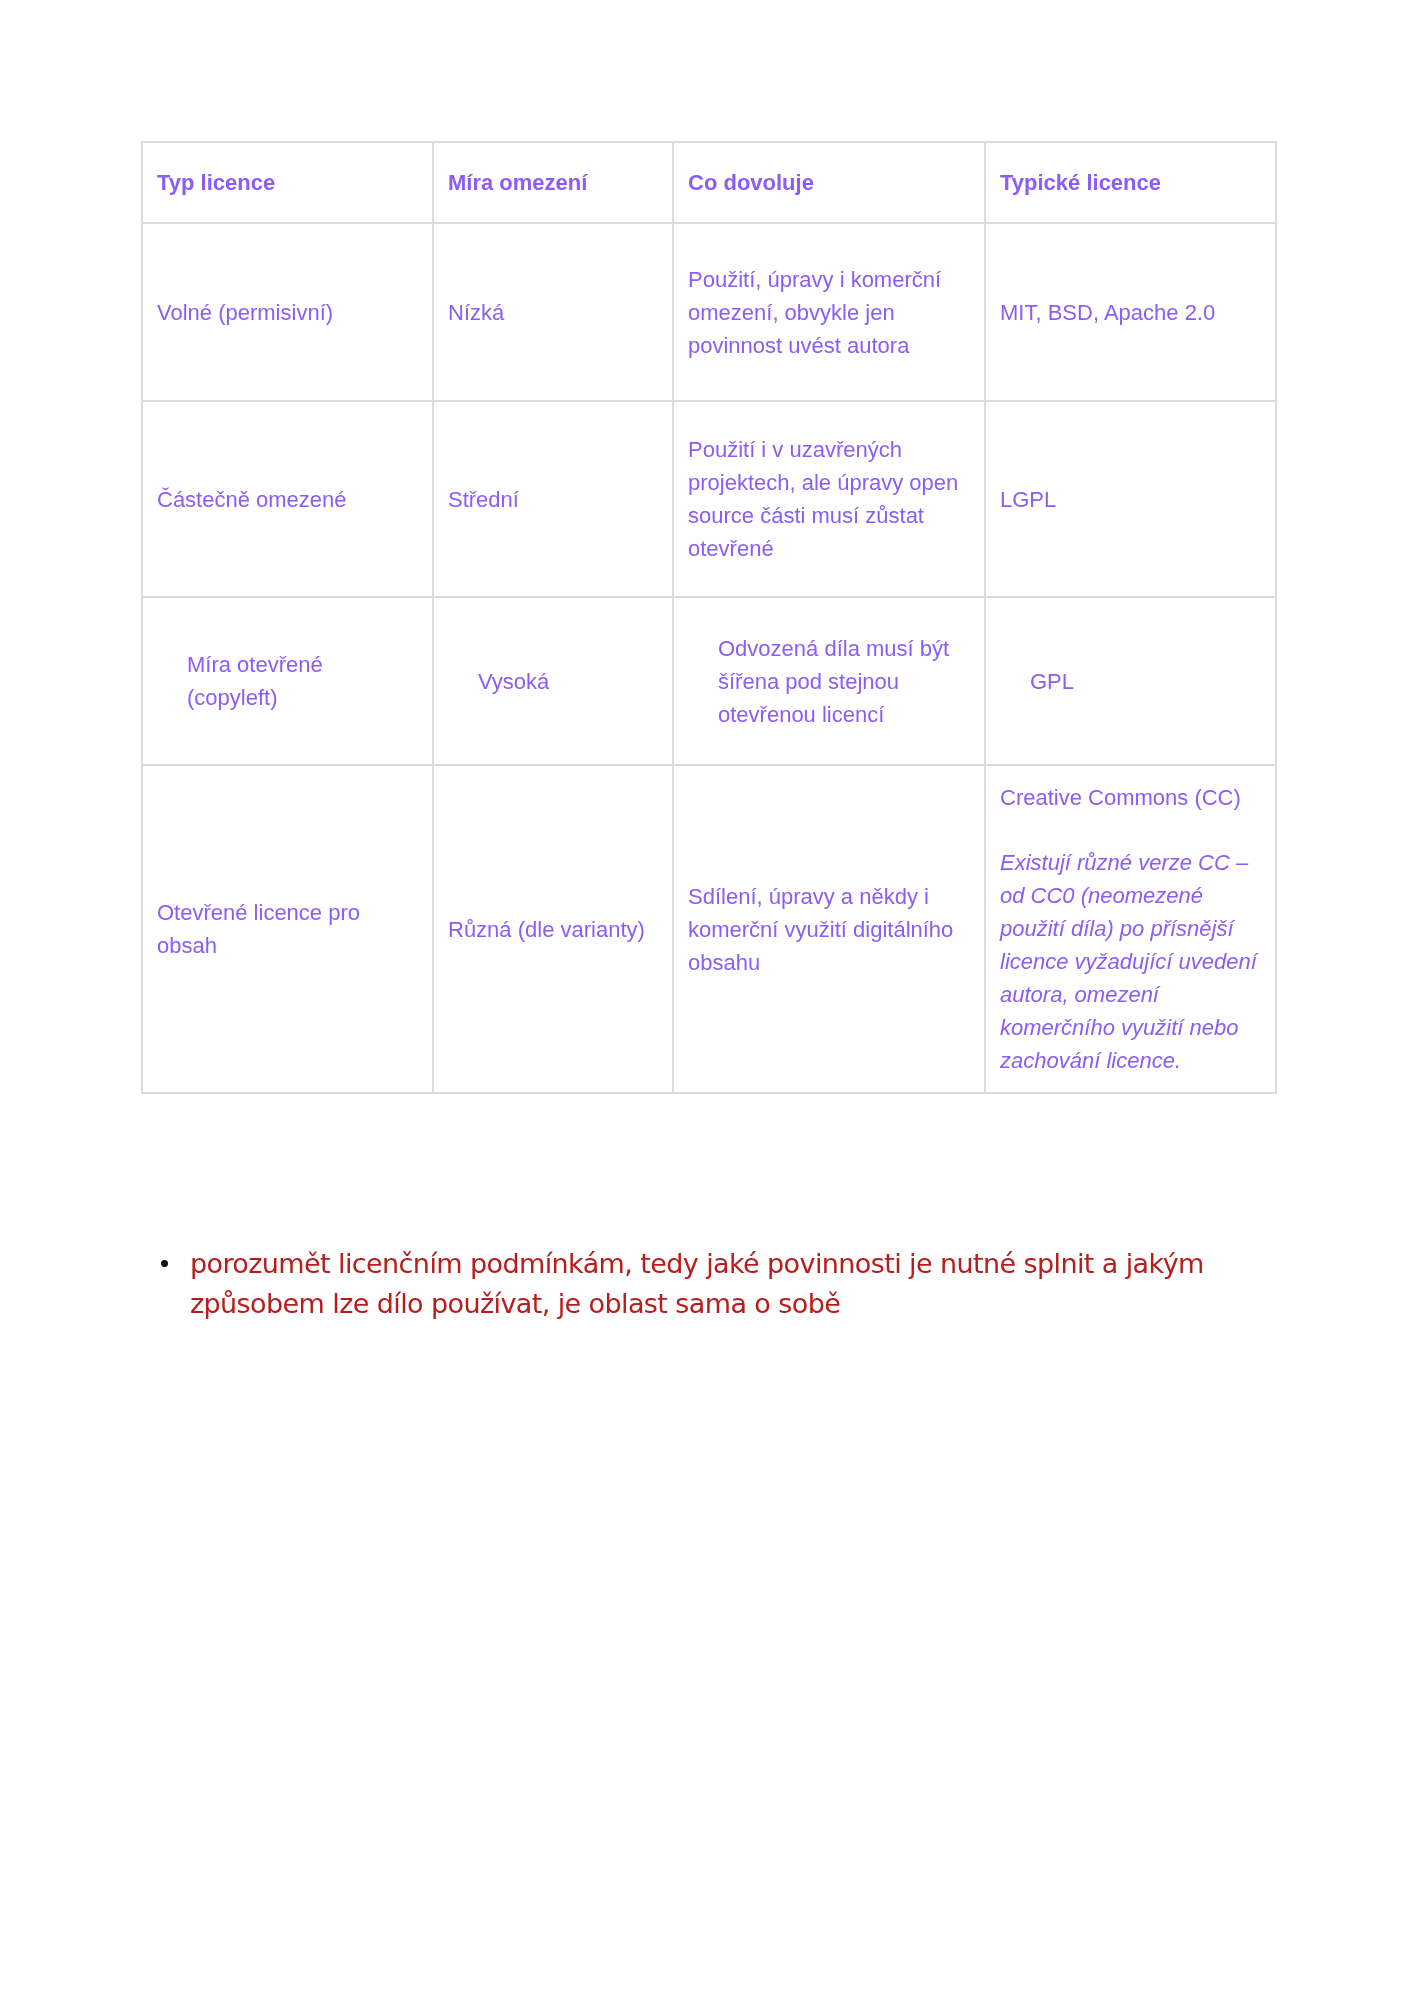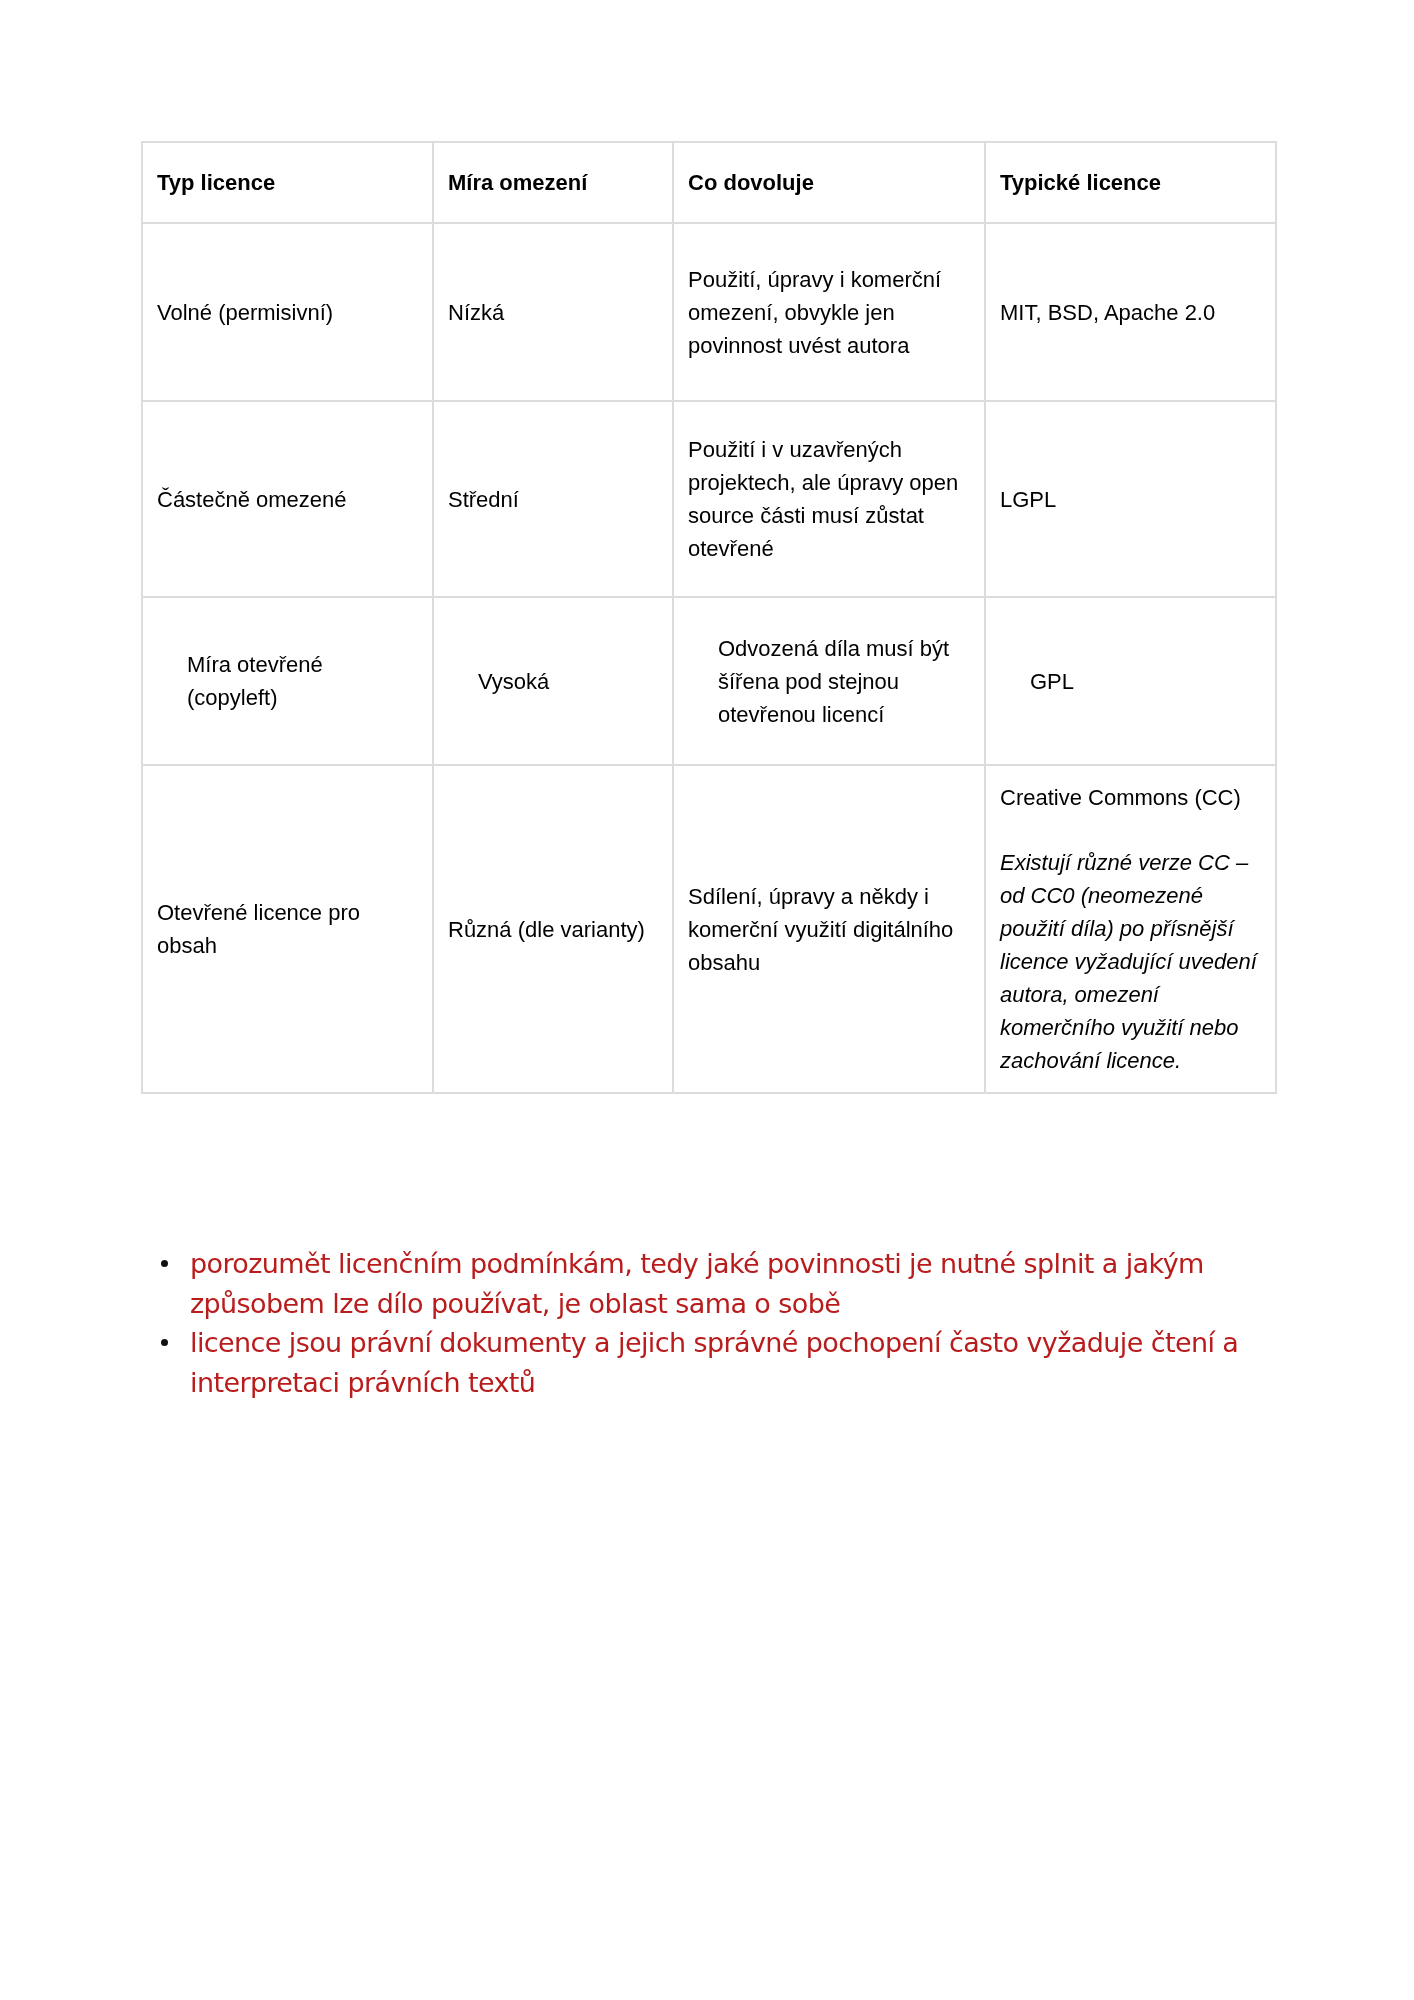--- a/index.html
+++ b/index.html
@@ -24,7 +24,7 @@
       font-family: "Liberation Sans", sans-serif;
       font-size: 22px;
       line-height: 33px;
-      color: #000000;
+      color: #8b5cf6;
     }
     .license-table td, .license-table th {
       border: 2px solid #dcdcdc;

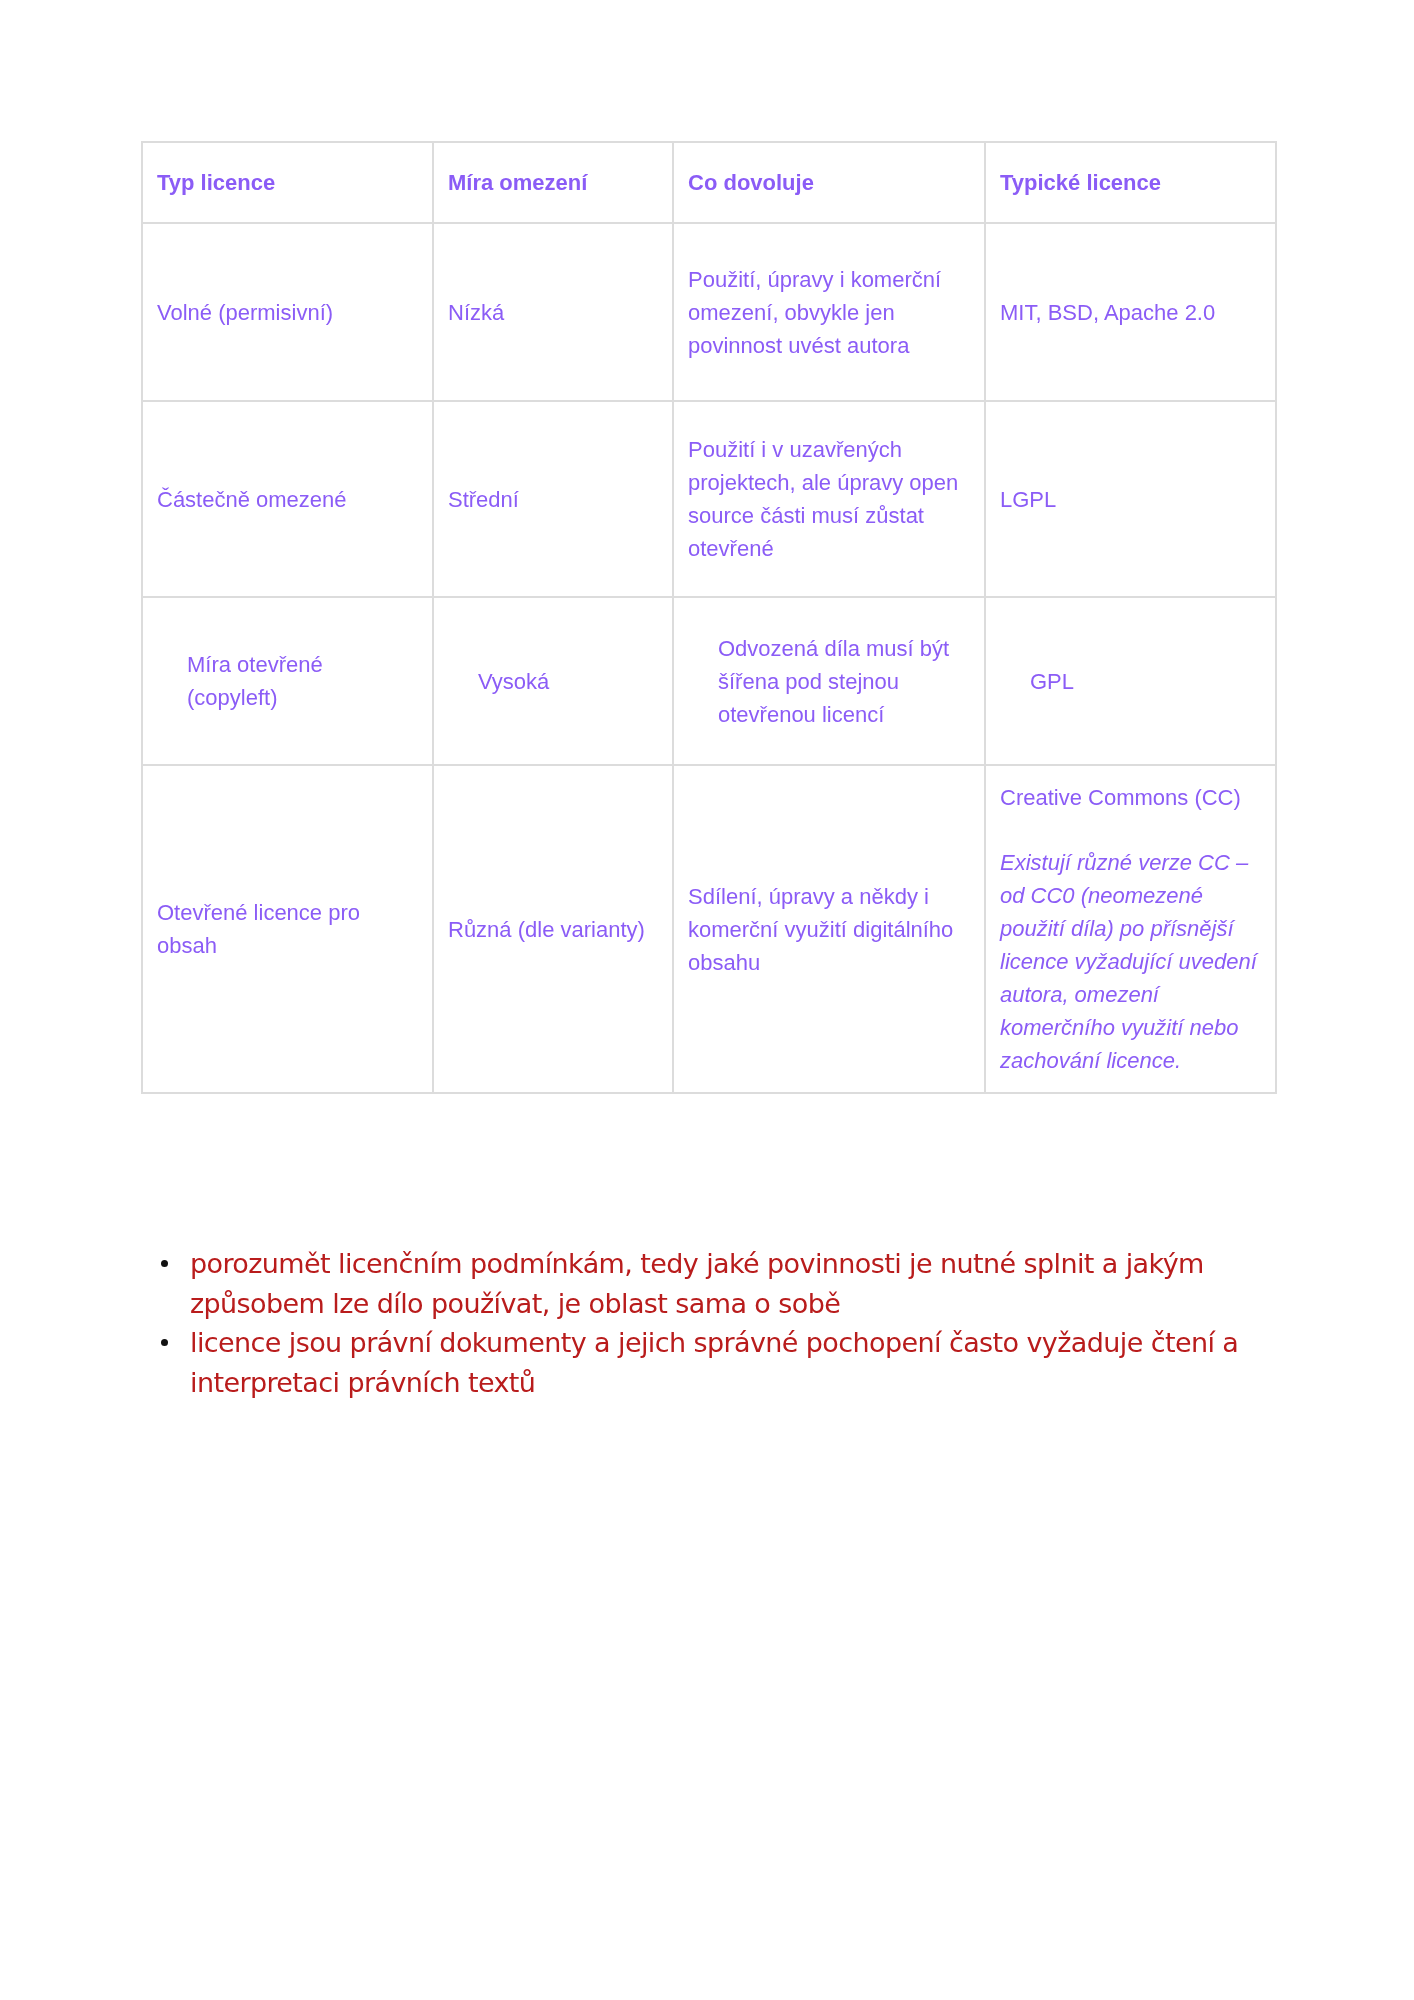--- a/index.html
+++ b/index.html
@@ -126,10 +126,6 @@
     <span class="bullet-dot"></span>
     <span>porozumět licenčním podmínkám, tedy jaké povinnosti je nutné splnit a jakým způsobem lze dílo používat, je oblast sama o sobě</span>
   </li>
-  <li>
-    <span class="bullet-dot"></span>
-    <span>licence jsou právní dokumenty a jejich správné pochopení často vyžaduje čtení a interpretaci právních textů</span>
-  </li>
 </ul>
 
 </body></html>

